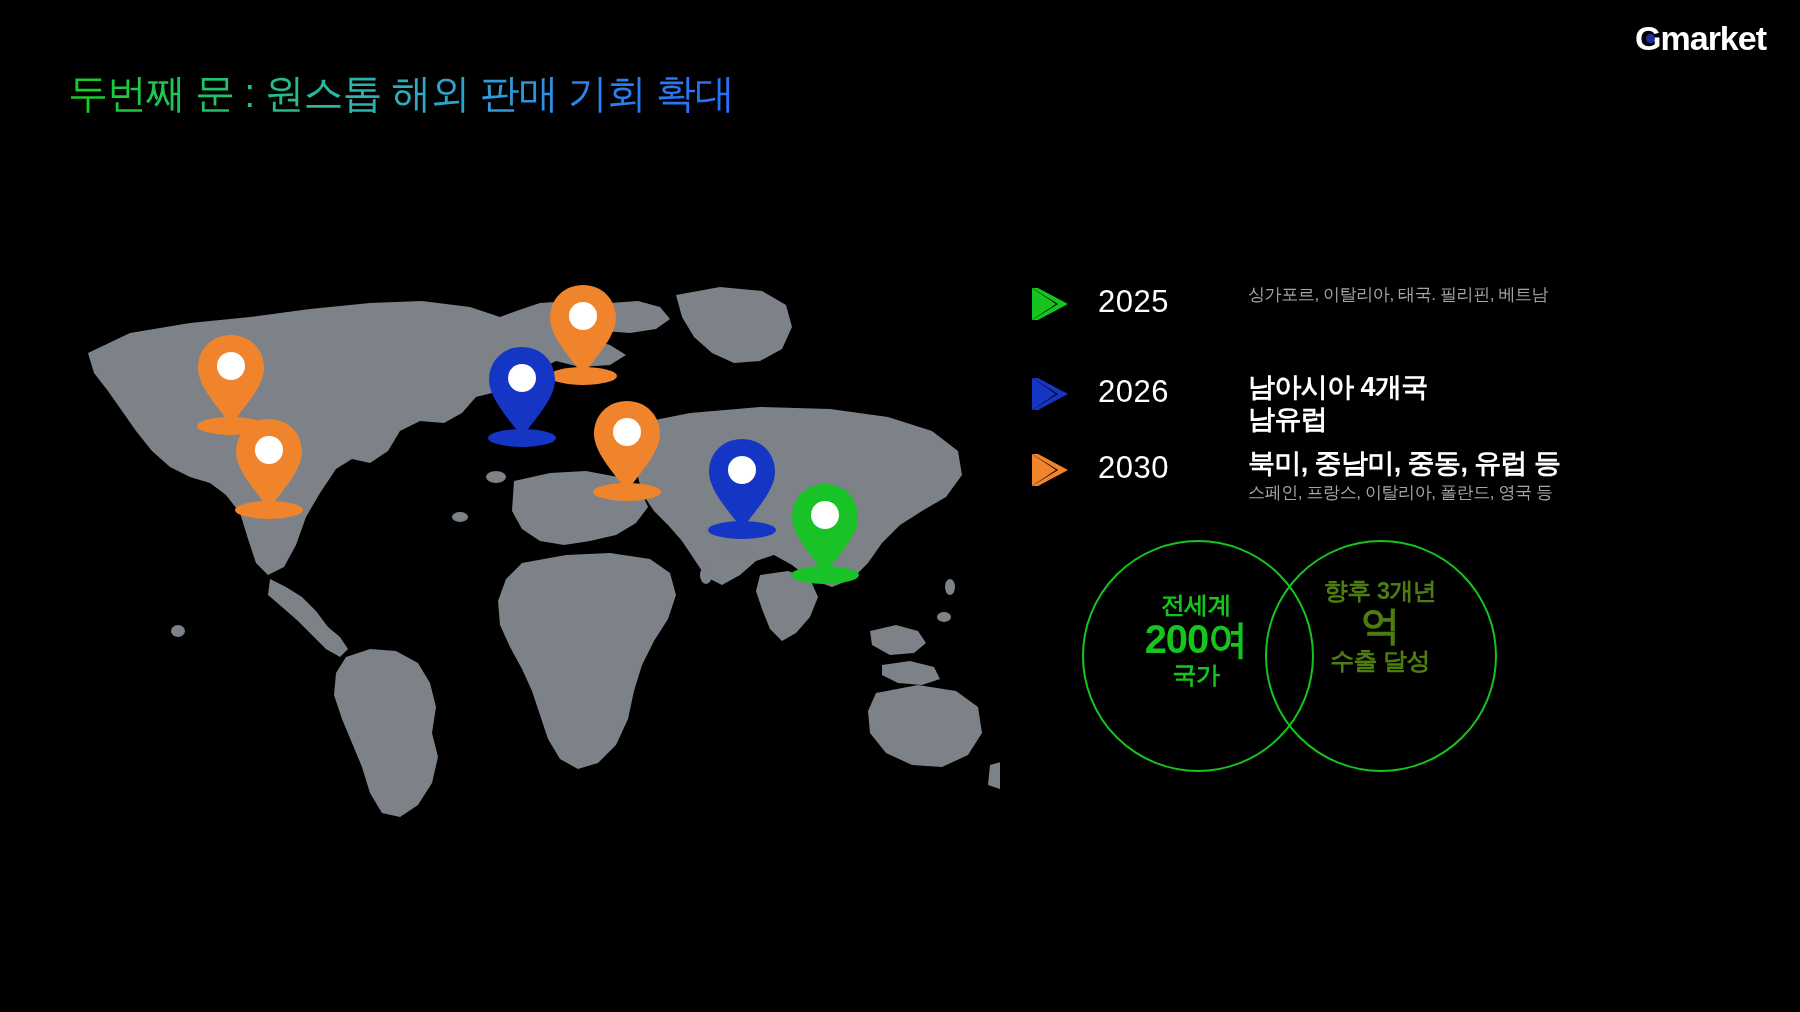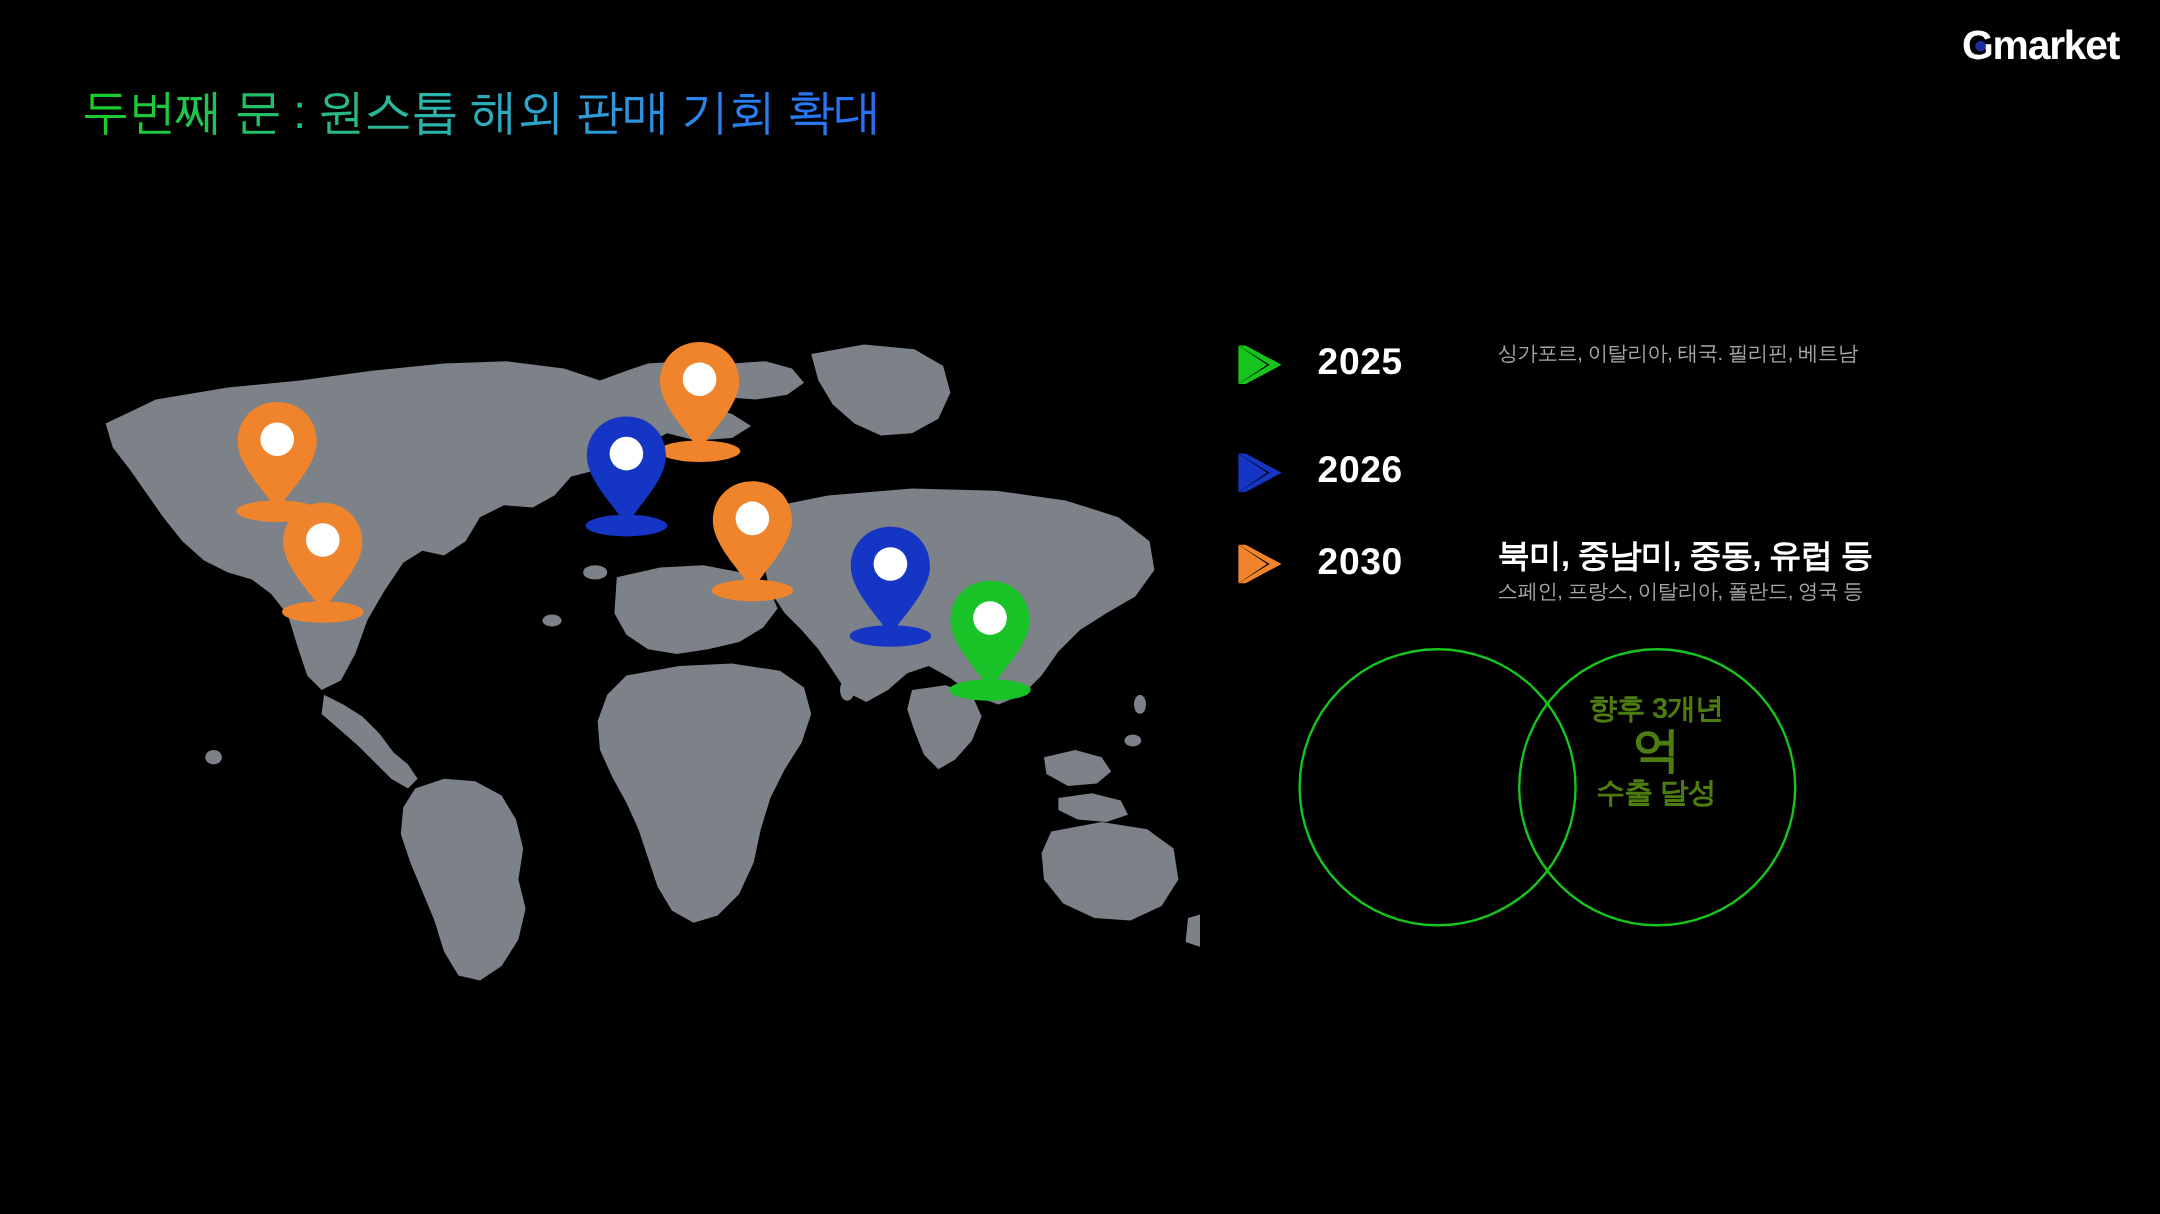--- a/index.html
+++ b/index.html
@@ -37,7 +37,7 @@
   .chev{width:48px;height:40px;flex:0 0 48px;margin-top:2px;}
   .chev svg{display:block;width:100%;height:100%;}
   .leg-year{width:150px;flex:0 0 150px;font-size:31px;color:#fff;
-            margin-left:22px;line-height:40px;letter-spacing:.5px;font-weight:bold;}
+            margin-left:22px;line-height:40px;letter-spacing:.5px;}
   .leg-body{width:330px;}
   .leg-title{font-size:27px;font-weight:bold;color:#fff;line-height:1.18;
              letter-spacing:-.6px;}

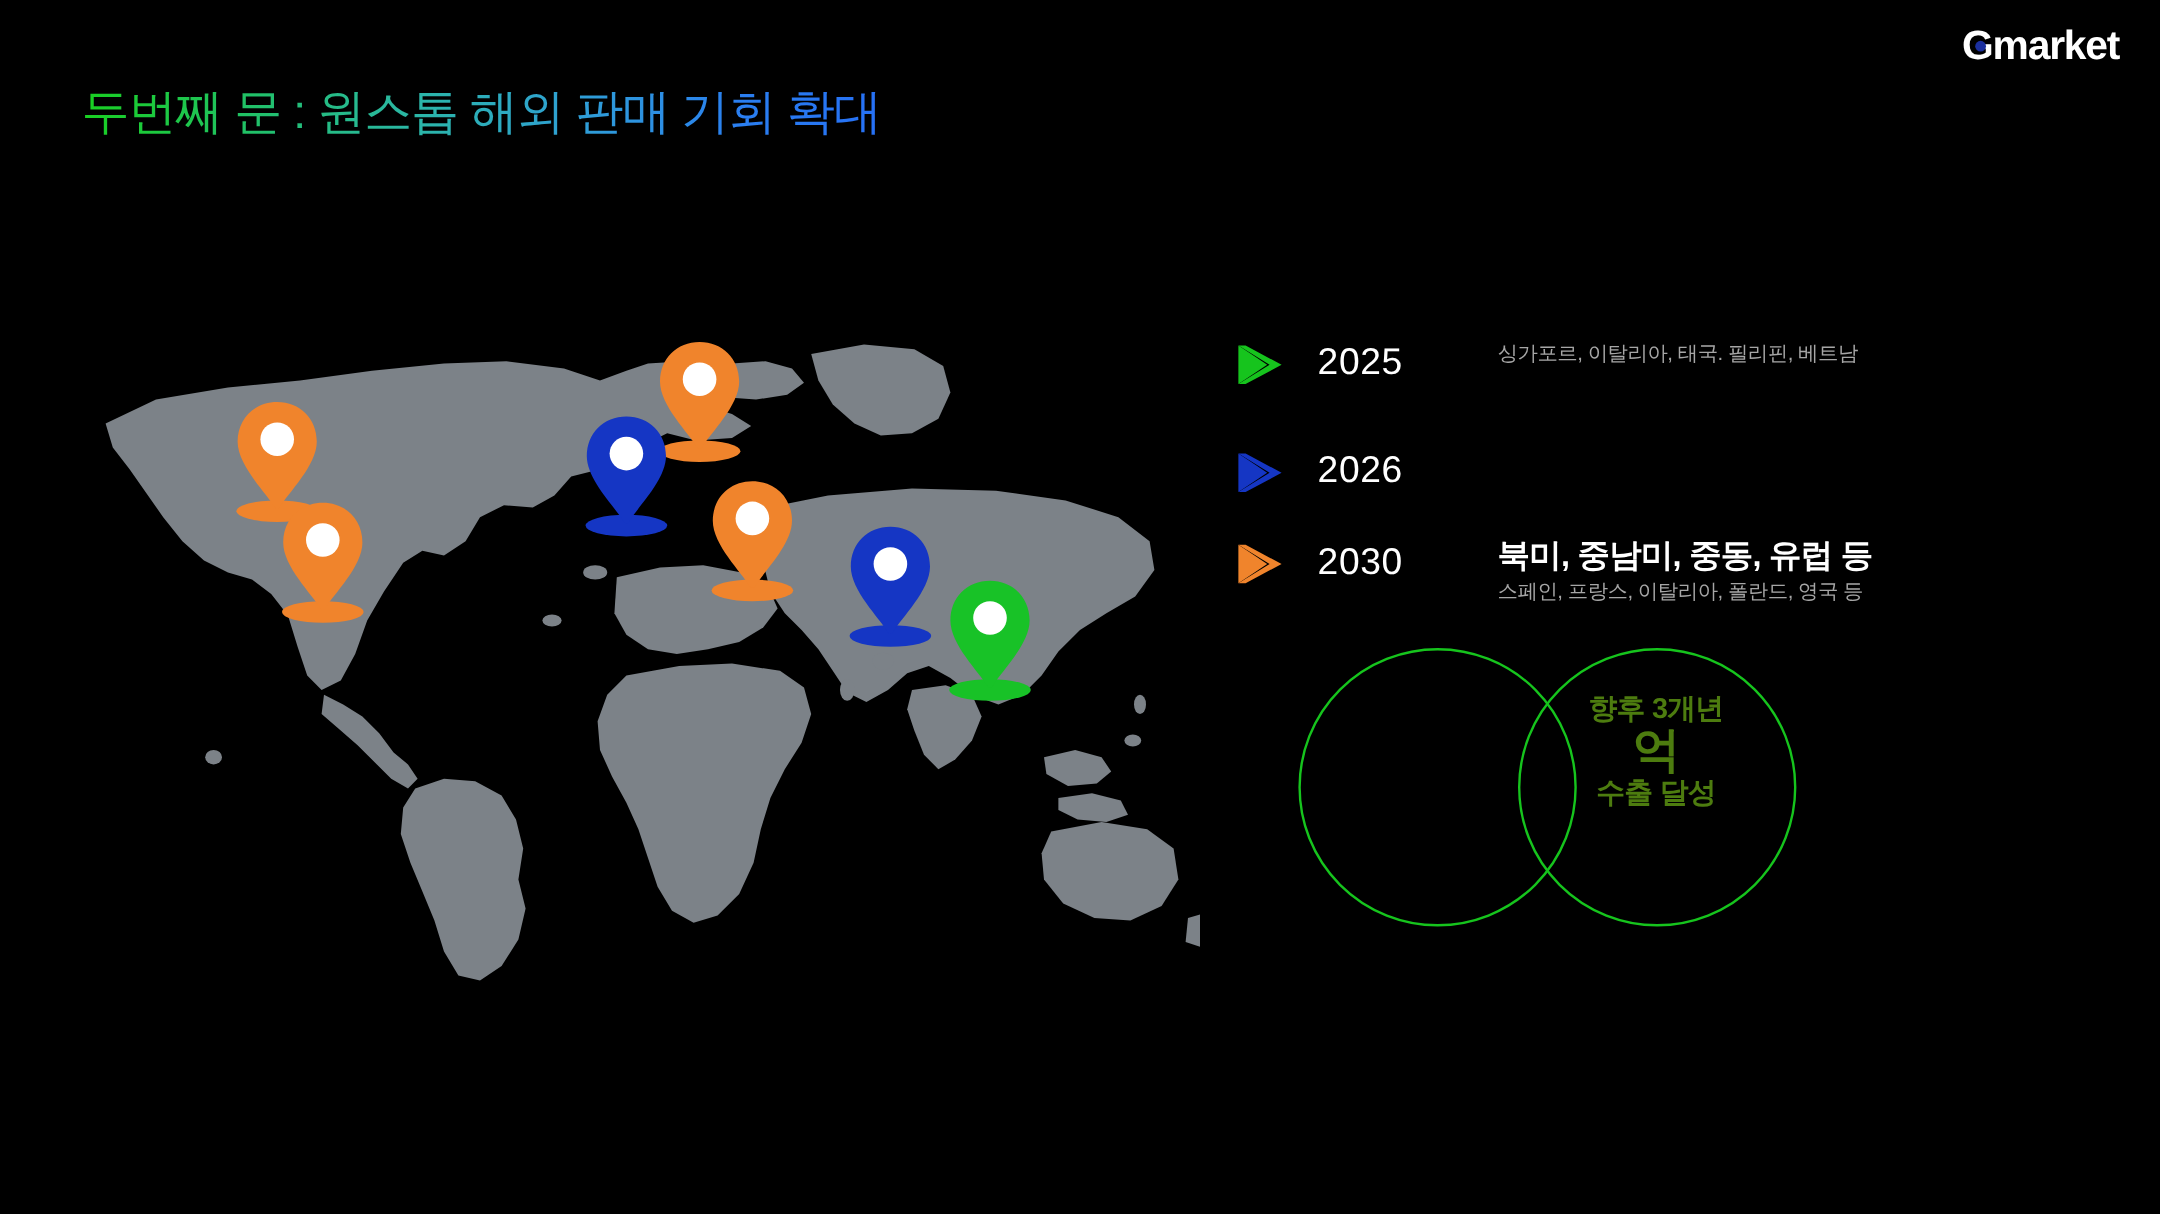--- a/index.html
+++ b/index.html
@@ -198,6 +198,9 @@
         </svg>
       </div>
       <div class="leg-year">2026</div>
+      <div class="leg-body">
+        <div class="leg-title">남아시아 4개국<br>남유럽</div>
+      </div>
     </div>
     <div class="leg-row" style="top: 166px;">
       <div class="chev">

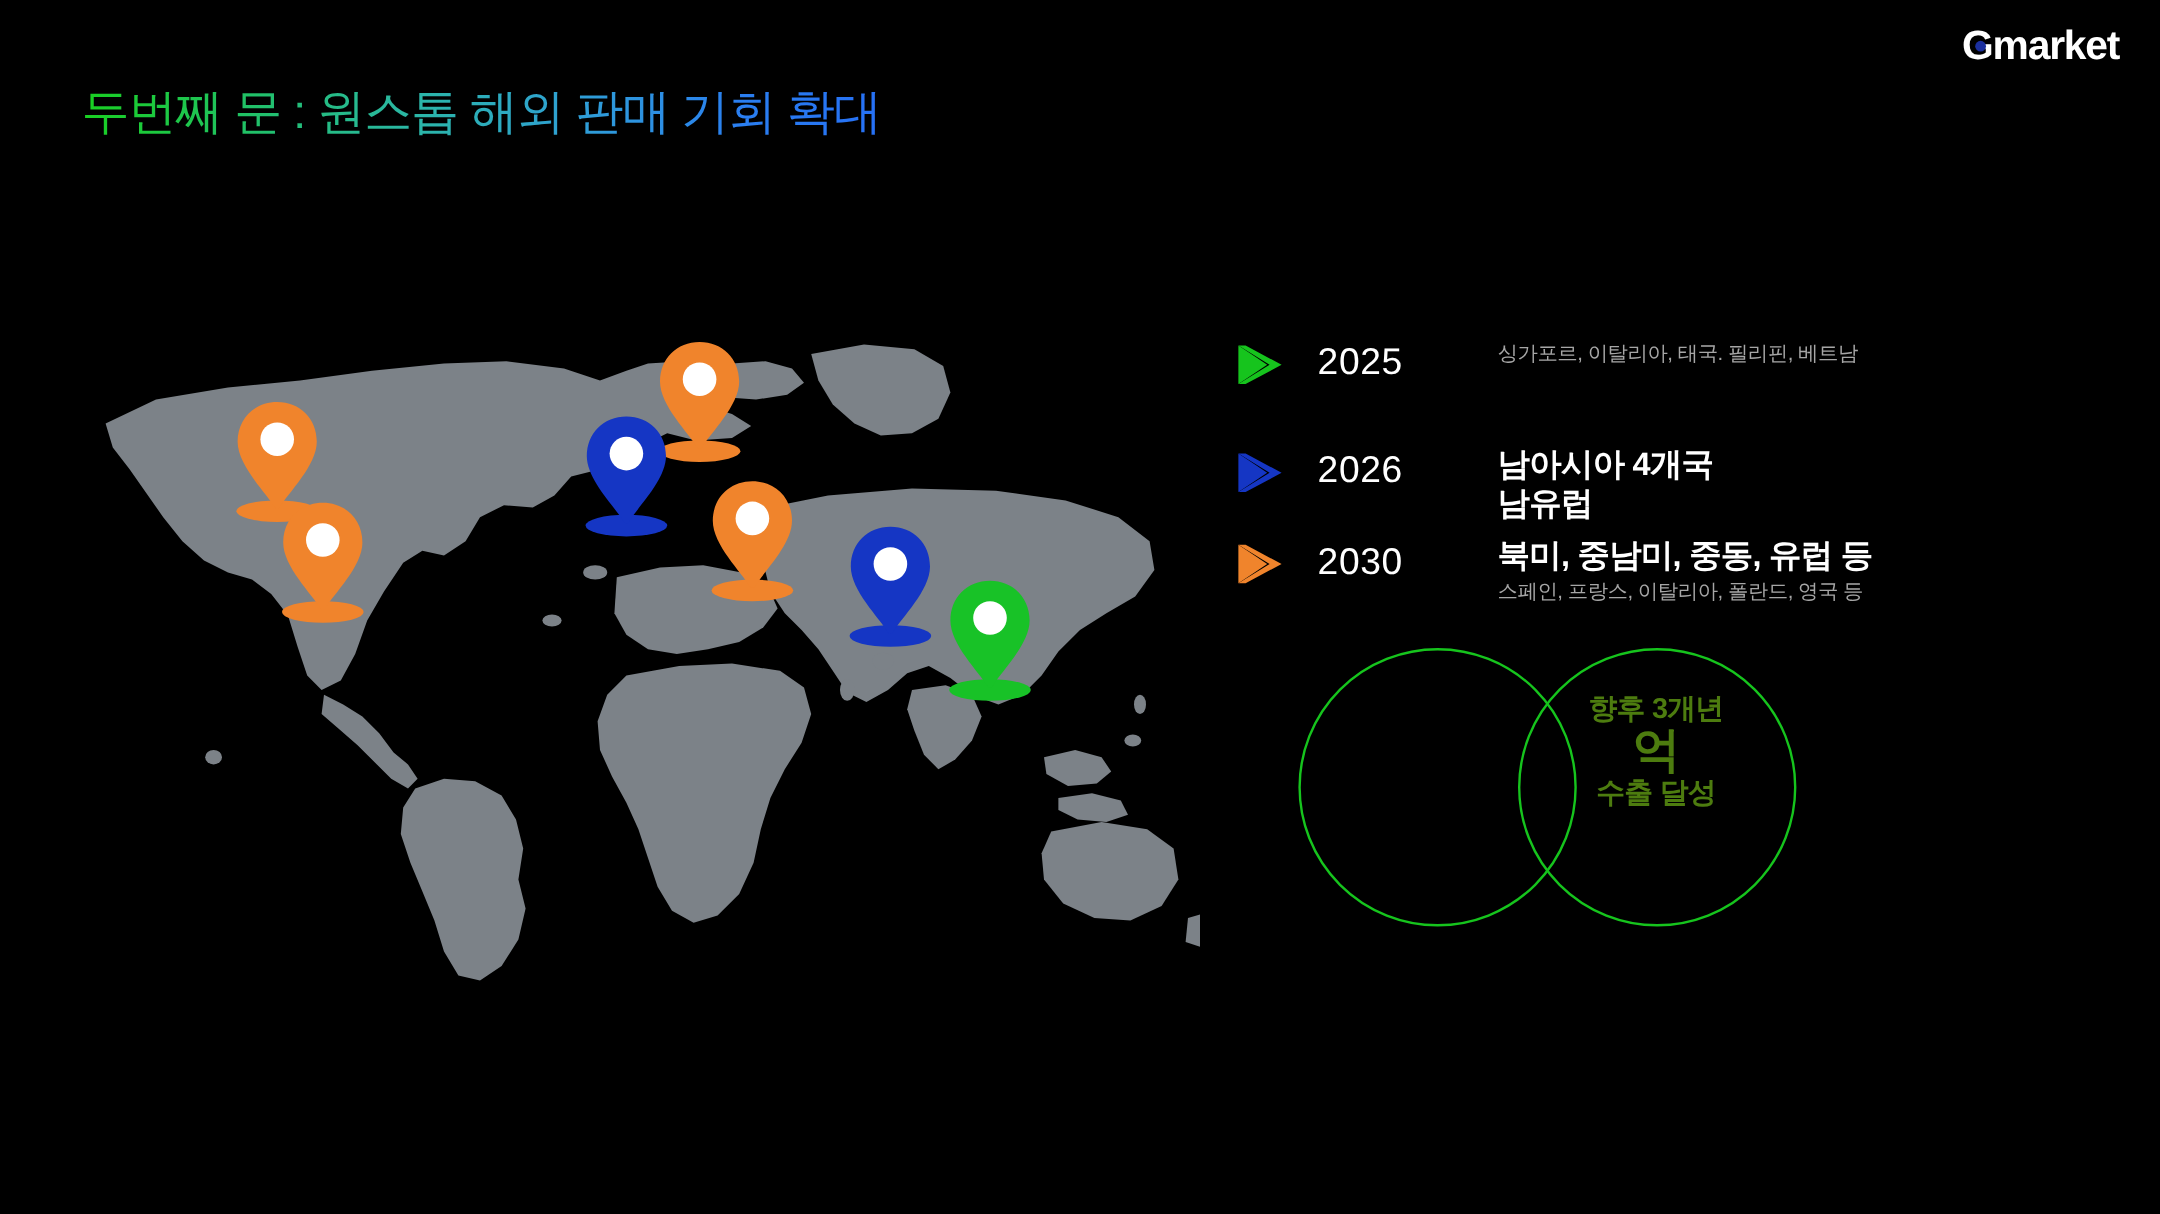--- a/index.html
+++ b/index.html
@@ -221,6 +221,11 @@
   <div class="circle" id="circle-left" style="border-color: rgb(22, 196, 29);"></div>
   <div class="circle" id="circle-right" style="border-color: rgb(22, 196, 29);"></div>
 
+  <div class="venn-txt" id="venn-left-txt" style="color: rgb(22, 196, 29);">
+    <div class="v-small">전세계</div>
+    <div class="v-big">200여</div>
+    <div class="v-small">국가</div>
+  </div>
 
   <div class="venn-txt" id="venn-right-txt" style="color: #4d7c0f;">
     <div class="v-small">향후 3개년</div>

